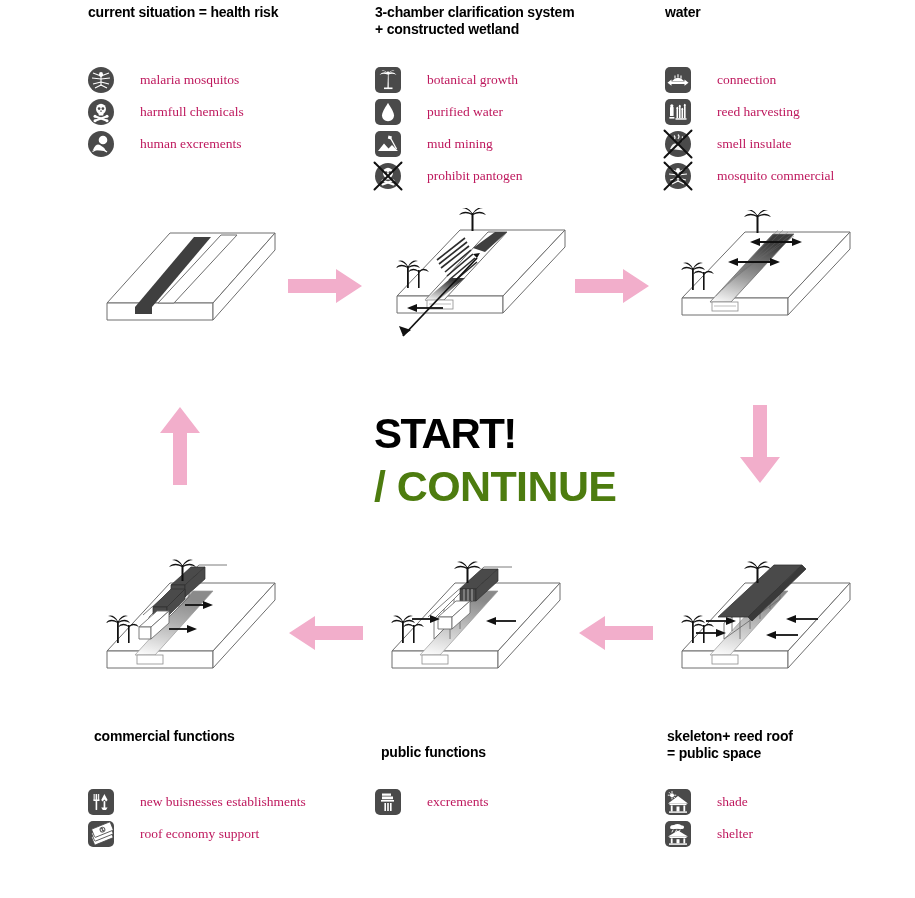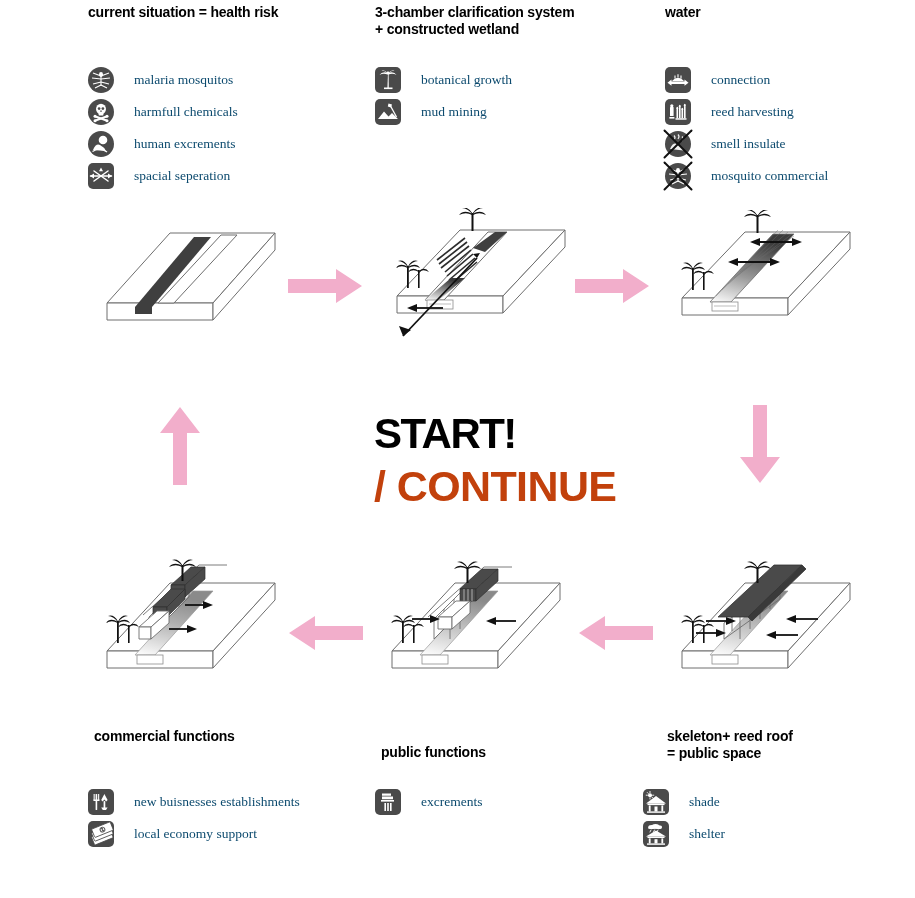--- a/index.html
+++ b/index.html
@@ -45,8 +45,8 @@
   .legend-label {
     font-family: "Liberation Serif", serif;
     font-size: 13.5px;
-    color: #0c4a6e;
-    margin-left: 20px;
+    color: #be185d;
+    margin-left: 26px;
     white-space: nowrap;
   }
 

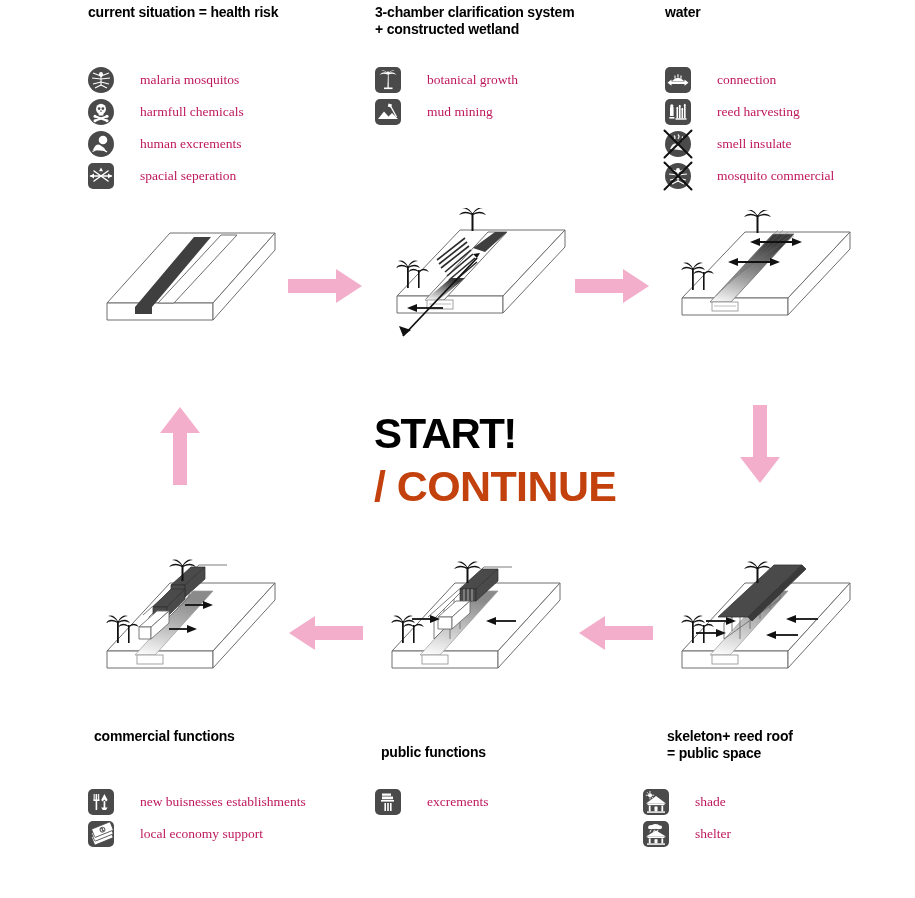--- a/index.html
+++ b/index.html
@@ -200,6 +200,16 @@
     <div class="legend-label">botanical growth</div>
   </div>
 
+  <div class="legend-row">
+    <div class="legend-icon">
+      <div class="ic-box">
+        <svg width="26" height="26" viewBox="0 0 26 26">
+          <path d="M13 4 C13 4 7 12.5 7 16.3 C7 19.9 9.7 22.2 13 22.2 C16.3 22.2 19 19.9 19 16.3 C19 12.5 13 4 13 4 Z" fill="#fff"></path>
+        </svg>
+      </div>
+    </div>
+    <div class="legend-label">purified water</div>
+  </div>
 
   <div class="legend-row">
     <div class="legend-icon">

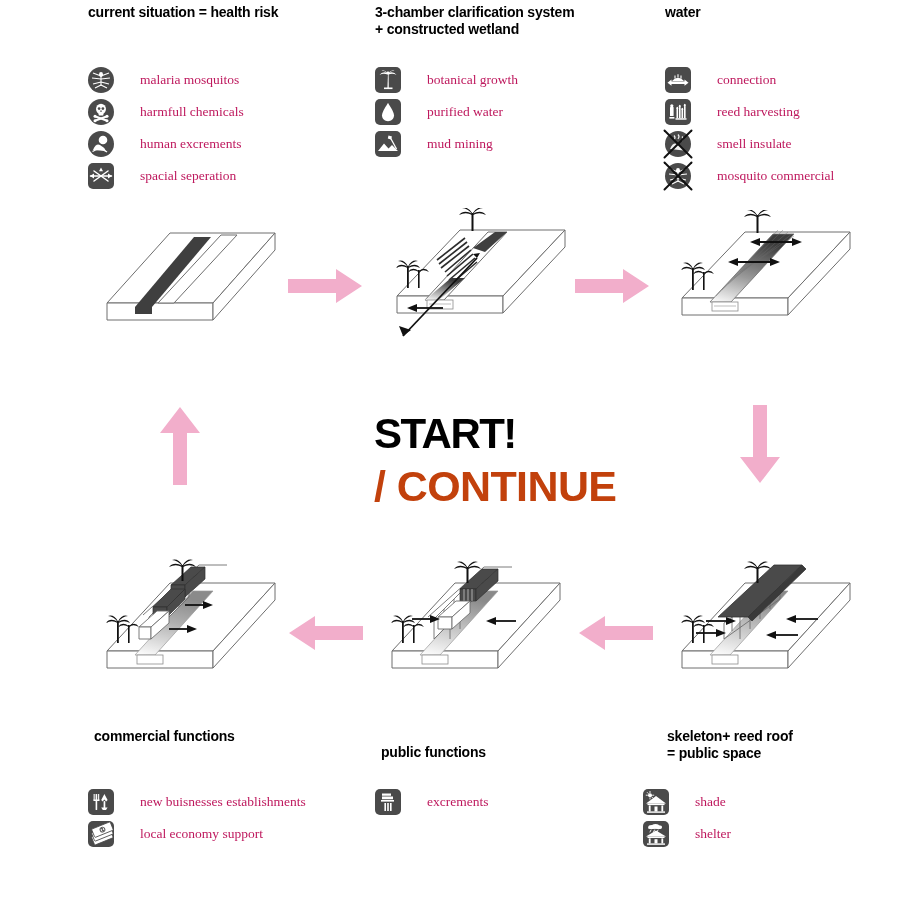--- a/index.html
+++ b/index.html
@@ -160,23 +160,6 @@
     <div class="legend-label">human excrements</div>
   </div>
 
-  <div class="legend-row">
-    <div class="legend-icon">
-      <div class="ic-box">
-        <svg width="26" height="26" viewBox="0 0 26 26">
-          <g stroke="#fff" stroke-width="1.5" fill="none" stroke-linecap="round">
-            <path d="M2.5 13 L23.5 13"></path>
-            <path d="M6 8 L20 18"></path>
-            <path d="M6 18 L20 8"></path>
-          </g>
-          <path d="M2 13 L6 10.6 L6 15.4 Z" fill="#fff"></path>
-          <path d="M24 13 L20 10.6 L20 15.4 Z" fill="#fff"></path>
-          <path d="M13 4.5 L11 8.2 L15 8.2 Z" fill="#fff"></path>
-        </svg>
-      </div>
-    </div>
-    <div class="legend-label">spacial seperation</div>
-  </div>
 </div>
 
 <div class="legend" style="left:375px; top:64px;">

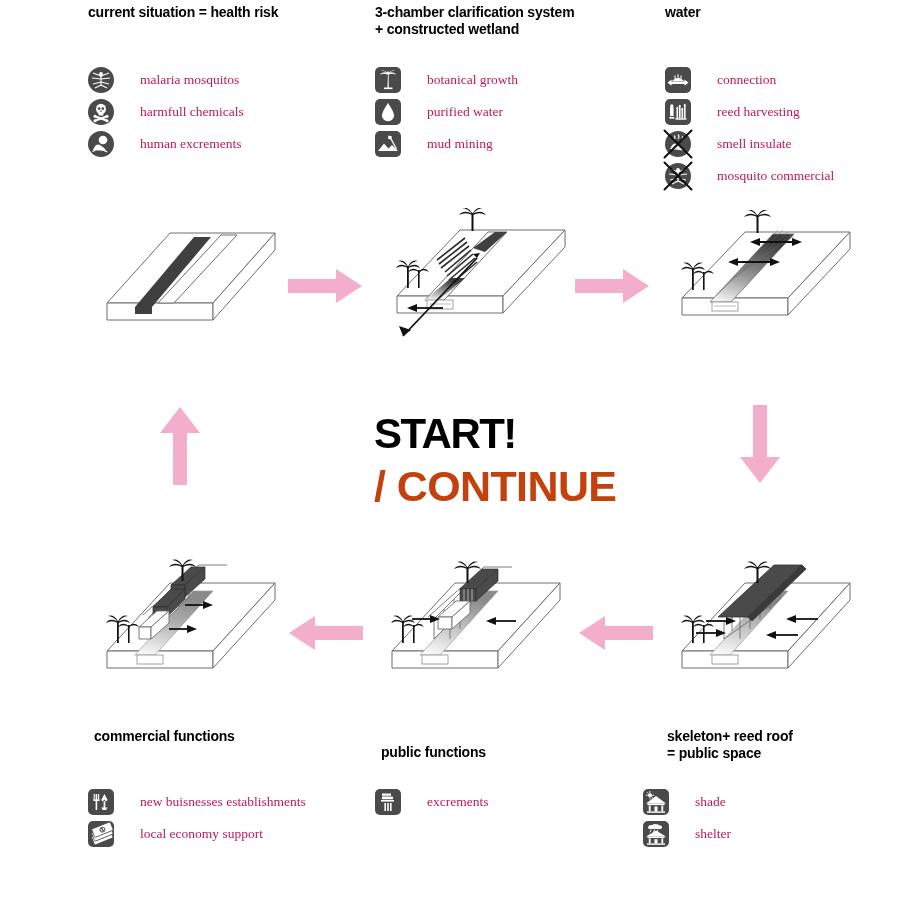--- a/index.html
+++ b/index.html
@@ -207,6 +207,29 @@
     <div class="legend-label">mud mining</div>
   </div>
 
+  <div class="legend-row">
+    <div class="legend-icon">
+      <div class="ic-circle">
+        <svg width="26" height="26" viewBox="0 0 26 26">
+          <ellipse cx="13" cy="10" rx="5" ry="5.2" fill="#fff"></ellipse>
+          <rect x="10.6" y="14" width="4.8" height="2.4" rx="0.6" fill="#fff"></rect>
+          <circle cx="11.1" cy="9.6" r="1.35" fill="#4a4a4a"></circle>
+          <circle cx="14.9" cy="9.6" r="1.35" fill="#4a4a4a"></circle>
+          <g stroke="#fff" stroke-width="2" stroke-linecap="round">
+            <path d="M7.5 17.5 L18.5 21.5"></path>
+            <path d="M18.5 17.5 L7.5 21.5"></path>
+          </g>
+        </svg>
+      </div>
+      <svg class="crossout" viewBox="0 0 30 30">
+        <g stroke="#111" stroke-width="2" stroke-linecap="round">
+          <path d="M1.5 1.5 L28.5 28.5"></path>
+          <path d="M28.5 1.5 L1.5 28.5"></path>
+        </g>
+      </svg>
+    </div>
+    <div class="legend-label">prohibit pantogen</div>
+  </div>
 </div>
 
 <div class="legend" style="left:665px; top:64px;">

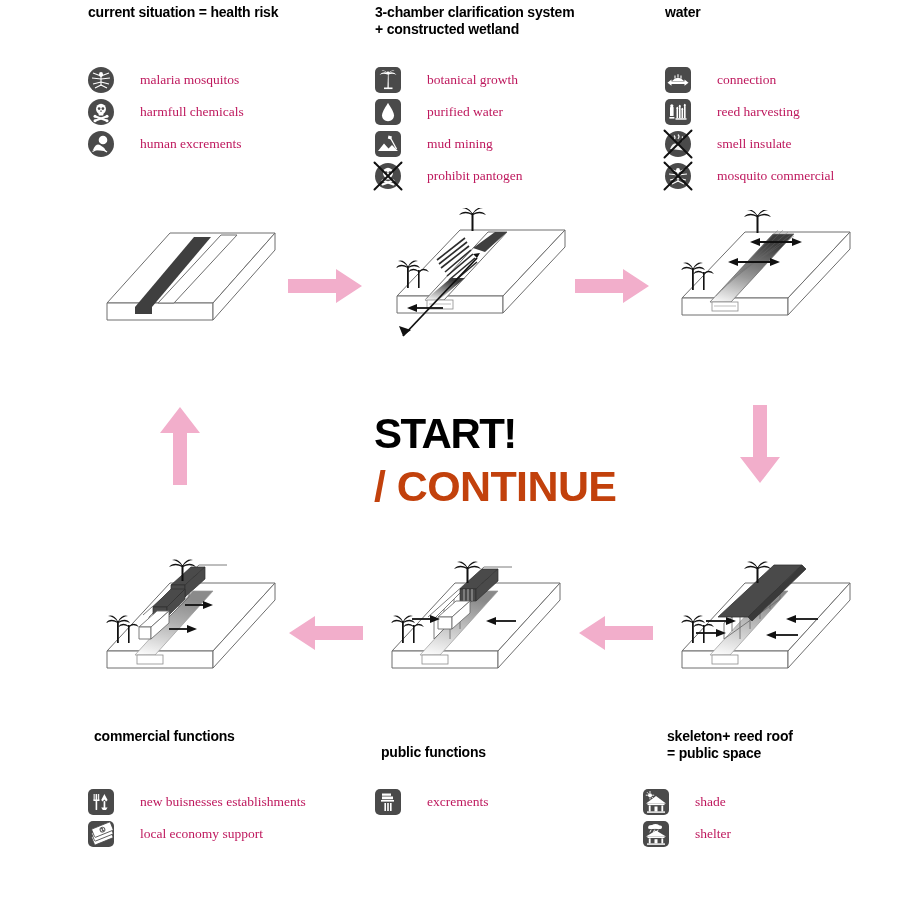--- a/index.html
+++ b/index.html
@@ -88,7 +88,7 @@
     font-size: 43px;
     line-height: 46px;
     letter-spacing: -0.6px;
-    color: #c2410c;
+    color: #4d7c0f;
   }
 
   

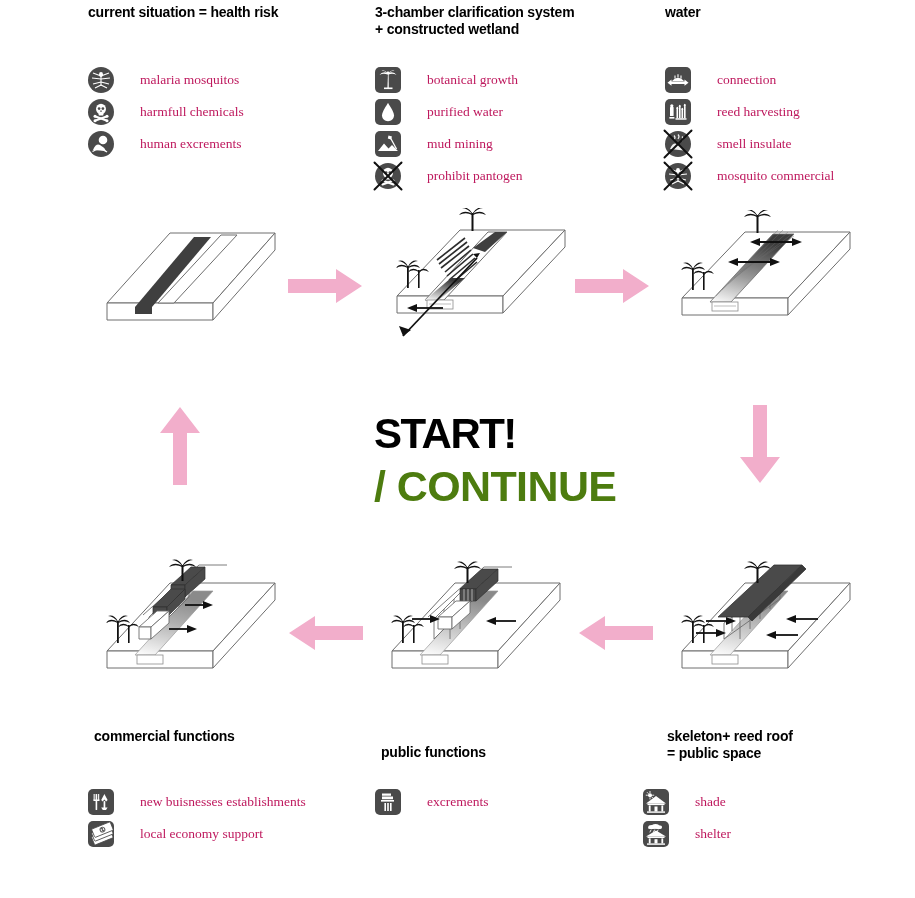--- a/index.html
+++ b/index.html
@@ -764,7 +764,7 @@
   </div>
 </div>
 
-<div class="legend" style="left:643px; top:786px;">
+<div class="legend" style="left:665px; top:786px;">
 
   <div class="legend-row">
     <div class="legend-icon">

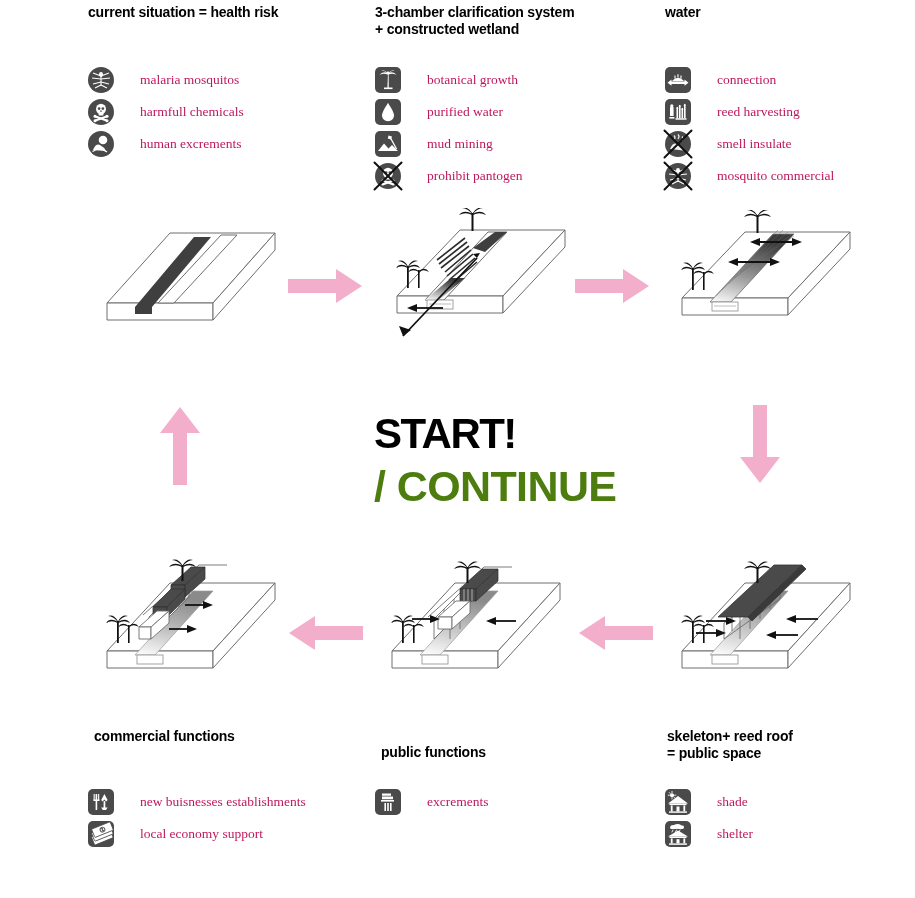--- a/index.html
+++ b/index.html
@@ -736,7 +736,7 @@
         </svg>
       </div>
     </div>
-    <div class="legend-label">local economy support</div>
+    <div class="legend-label">roof economy support</div>
   </div>
 </div>
 

